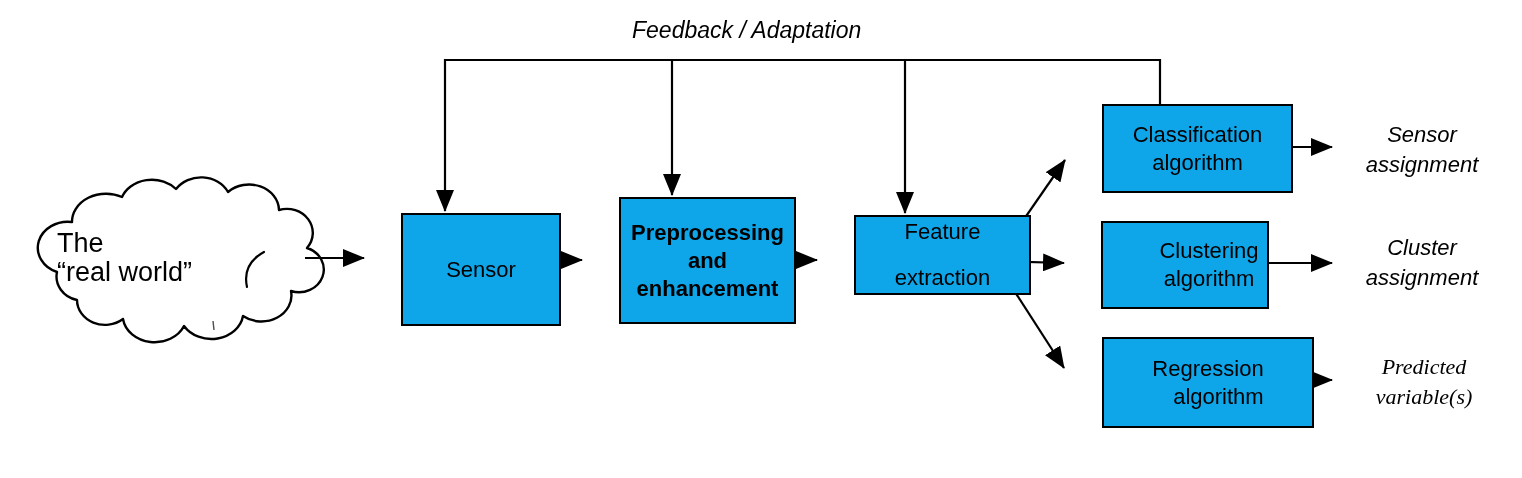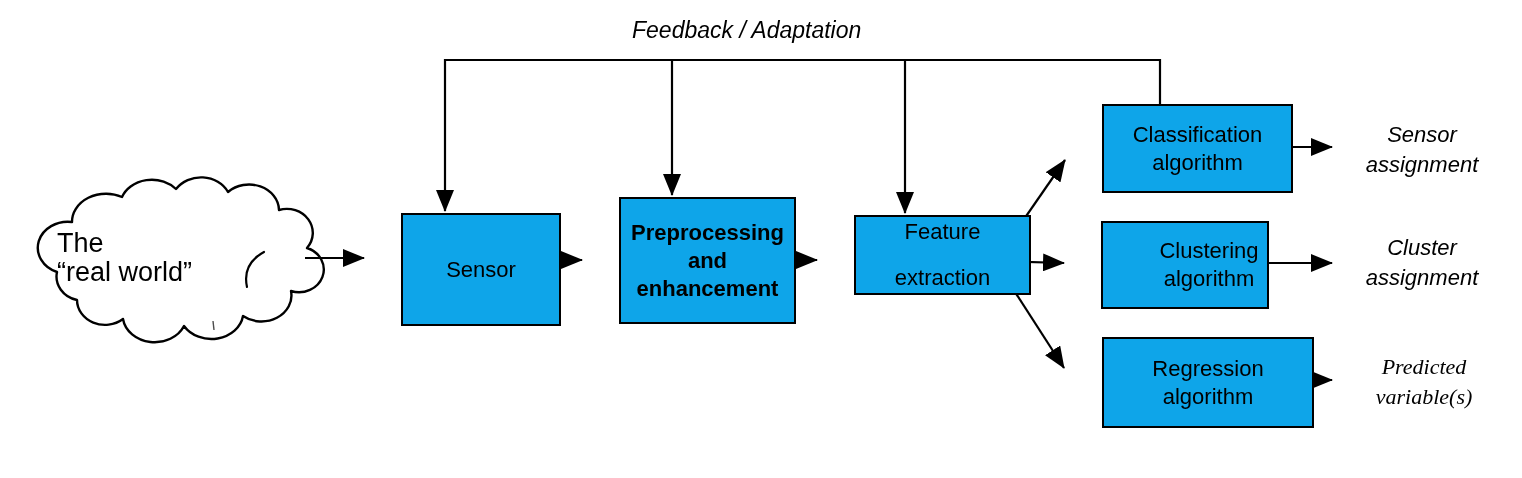--- a/index.html
+++ b/index.html
@@ -126,7 +126,7 @@
   <div class="node" style="left:1065px; top:221px; width:168px; height:88px;padding-left:48px;">Clustering
 algorithm</div>
 
-  <div class="node" style="left:1066px; top:337px; width:212px; height:91px;">Regression
+  <div class="node" style="left:1066px; top:337px; width:212px; height:91px;text-align:right;">Regression
 algorithm</div>
 
   <div class="out-lbl" style="left:1422px; top:150px;">Sensor

